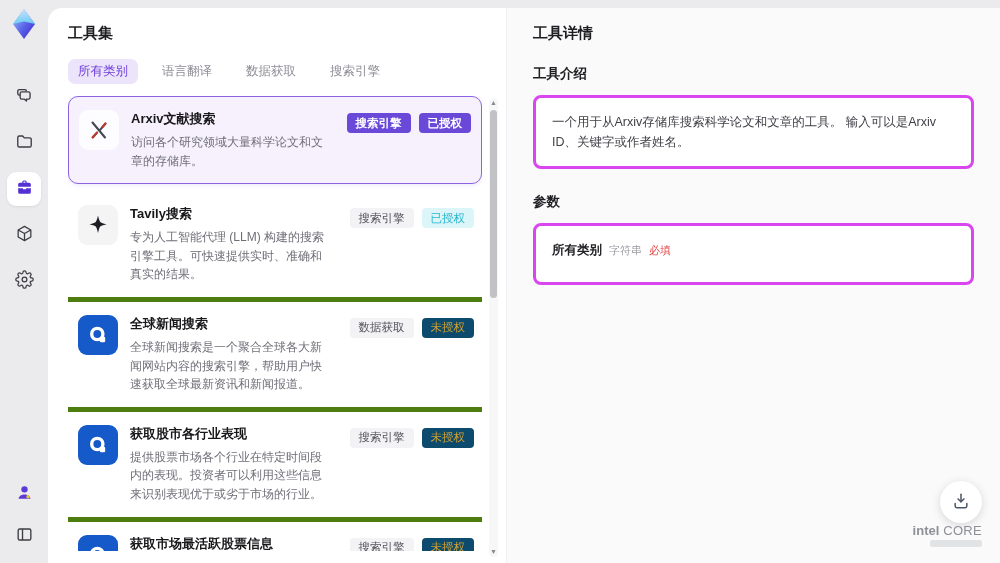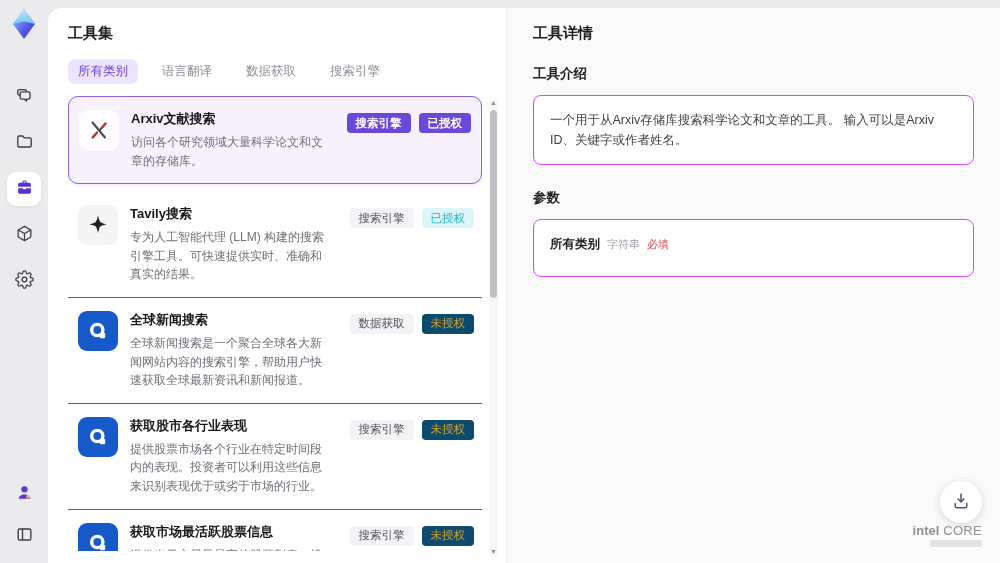--- a/index.html
+++ b/index.html
@@ -83,7 +83,7 @@
   .details-title { font-size: 15px; font-weight: bold; margin-bottom: 22px; }
   .section-heading { font-size: 13.5px; font-weight: bold; margin-bottom: 12px; }
   .info-box {
-    background: #ffffff; border: 1px solid #d946ef; border-radius: 8px;
+    background: #ffffff; border: 3px solid #d946ef; border-radius: 8px;
     padding: 14px 16px; font-size: 12.5px; color: #3f3f46; line-height: 1.6;
     margin-bottom: 24px;
   }

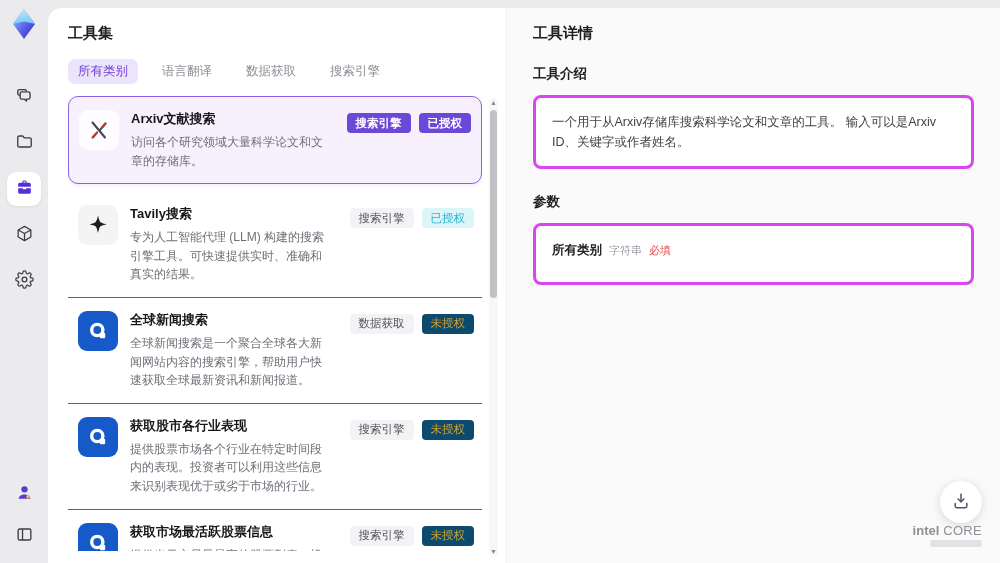--- a/index.html
+++ b/index.html
@@ -44,7 +44,7 @@
   .tool-list { position: relative; overflow: hidden; height: 455px; }
   .card {
     display: flex; gap: 12px; padding: 13px 8px 13px 10px; background: #fff;
-    border-bottom: 1px solid #4d7c0f; cursor: pointer; align-items: flex-start;
+    border-bottom: 5px solid #4d7c0f; cursor: pointer; align-items: flex-start;
   }
   .card.selected {
     background: #f7f1fe; border: 1px solid #8b63e0; border-radius: 10px;

